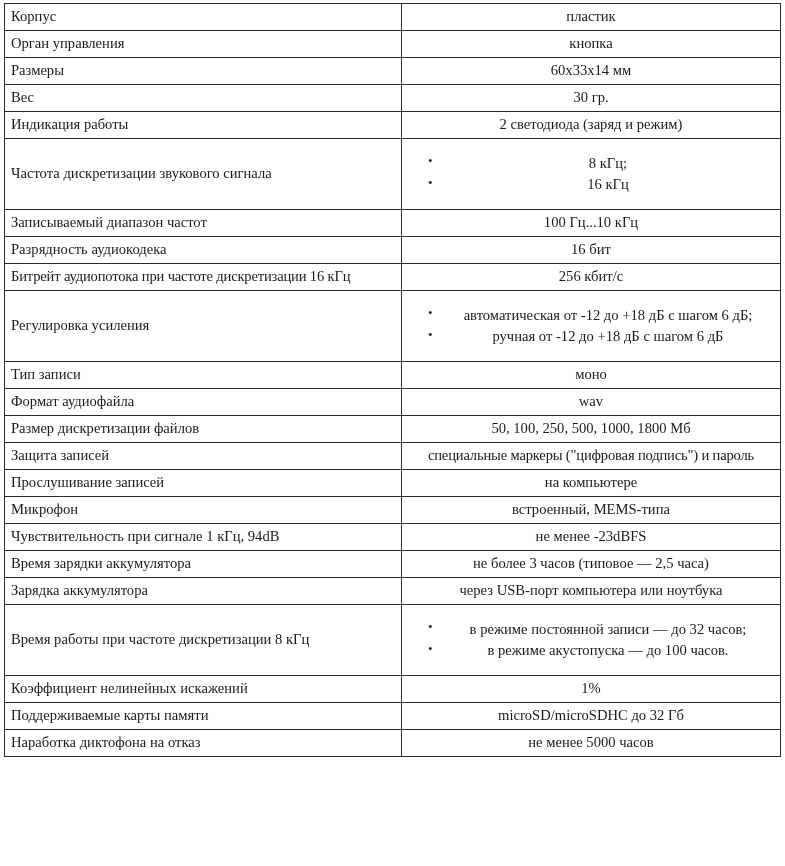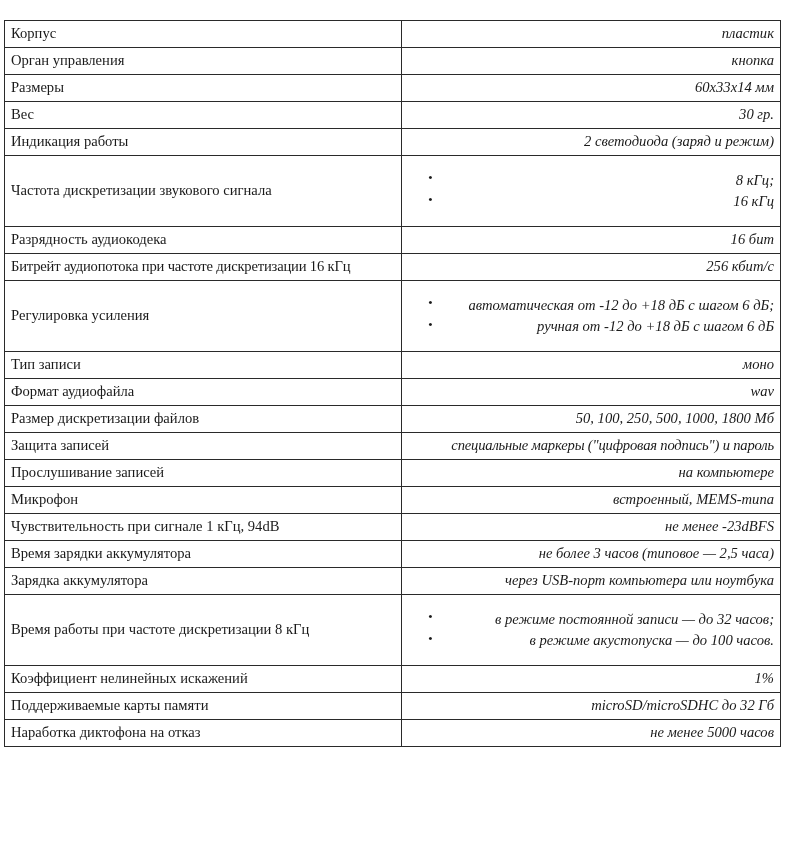--- a/index.html
+++ b/index.html
@@ -24,7 +24,7 @@
   table.spec-table {
     position: absolute;
     left: 4px;
-    top: 20px;
+    top: 3px;
     width: 776px;
     border-collapse: collapse;
     table-layout: fixed;

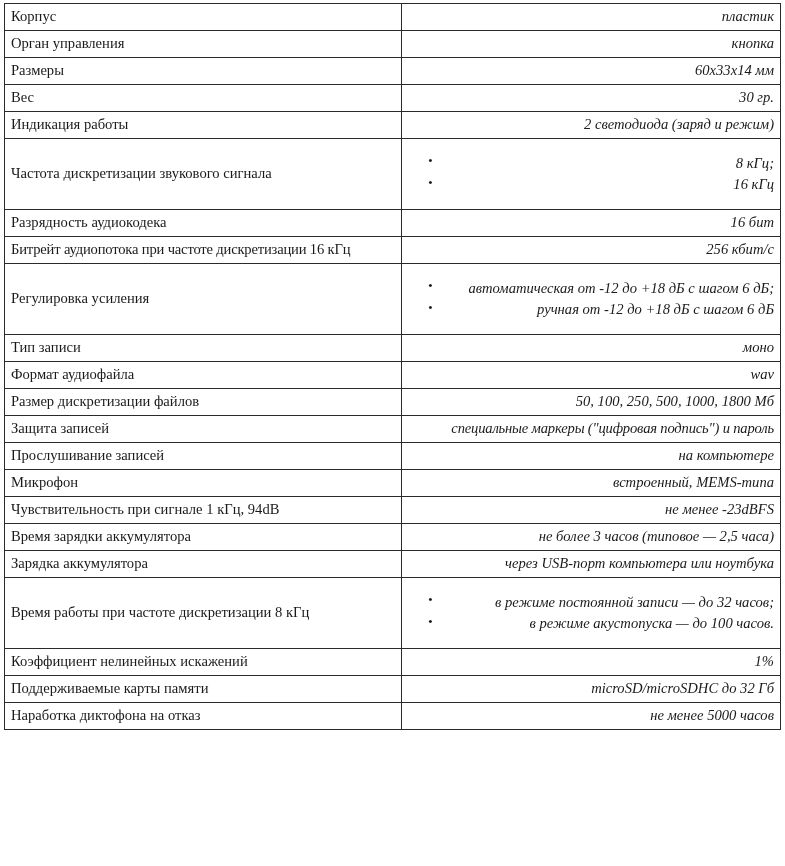--- a/index.html
+++ b/index.html
@@ -53,8 +53,7 @@
     text-align: left;
   }
   td.value-cell {
-    text-align: right;
-    font-style: italic;
+    text-align: center;
   }
   ul.bullets {
     margin: 0;

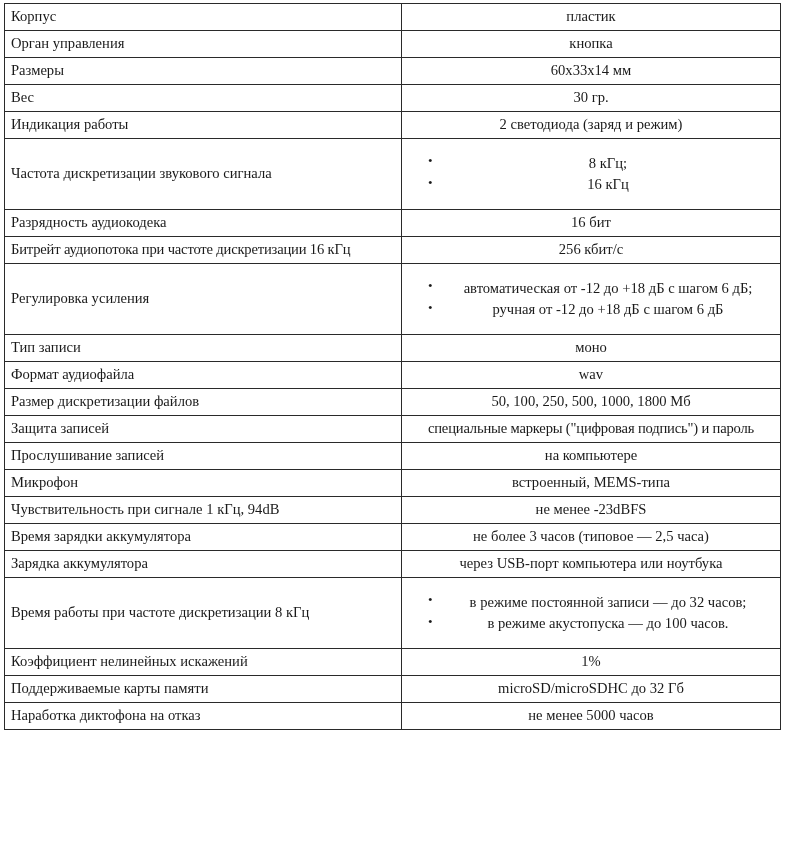--- a/index.html
+++ b/index.html
@@ -127,6 +127,10 @@
         </td>
       </tr>
 
+      <tr class="row-normal">
+        <td class="param-cell">Записываемый диапазон частот</td>
+        <td class="value-cell">100 Гц...10 кГц</td>
+      </tr>
 
       <tr class="row-normal">
         <td class="param-cell">Разрядность аудиокодека</td>

